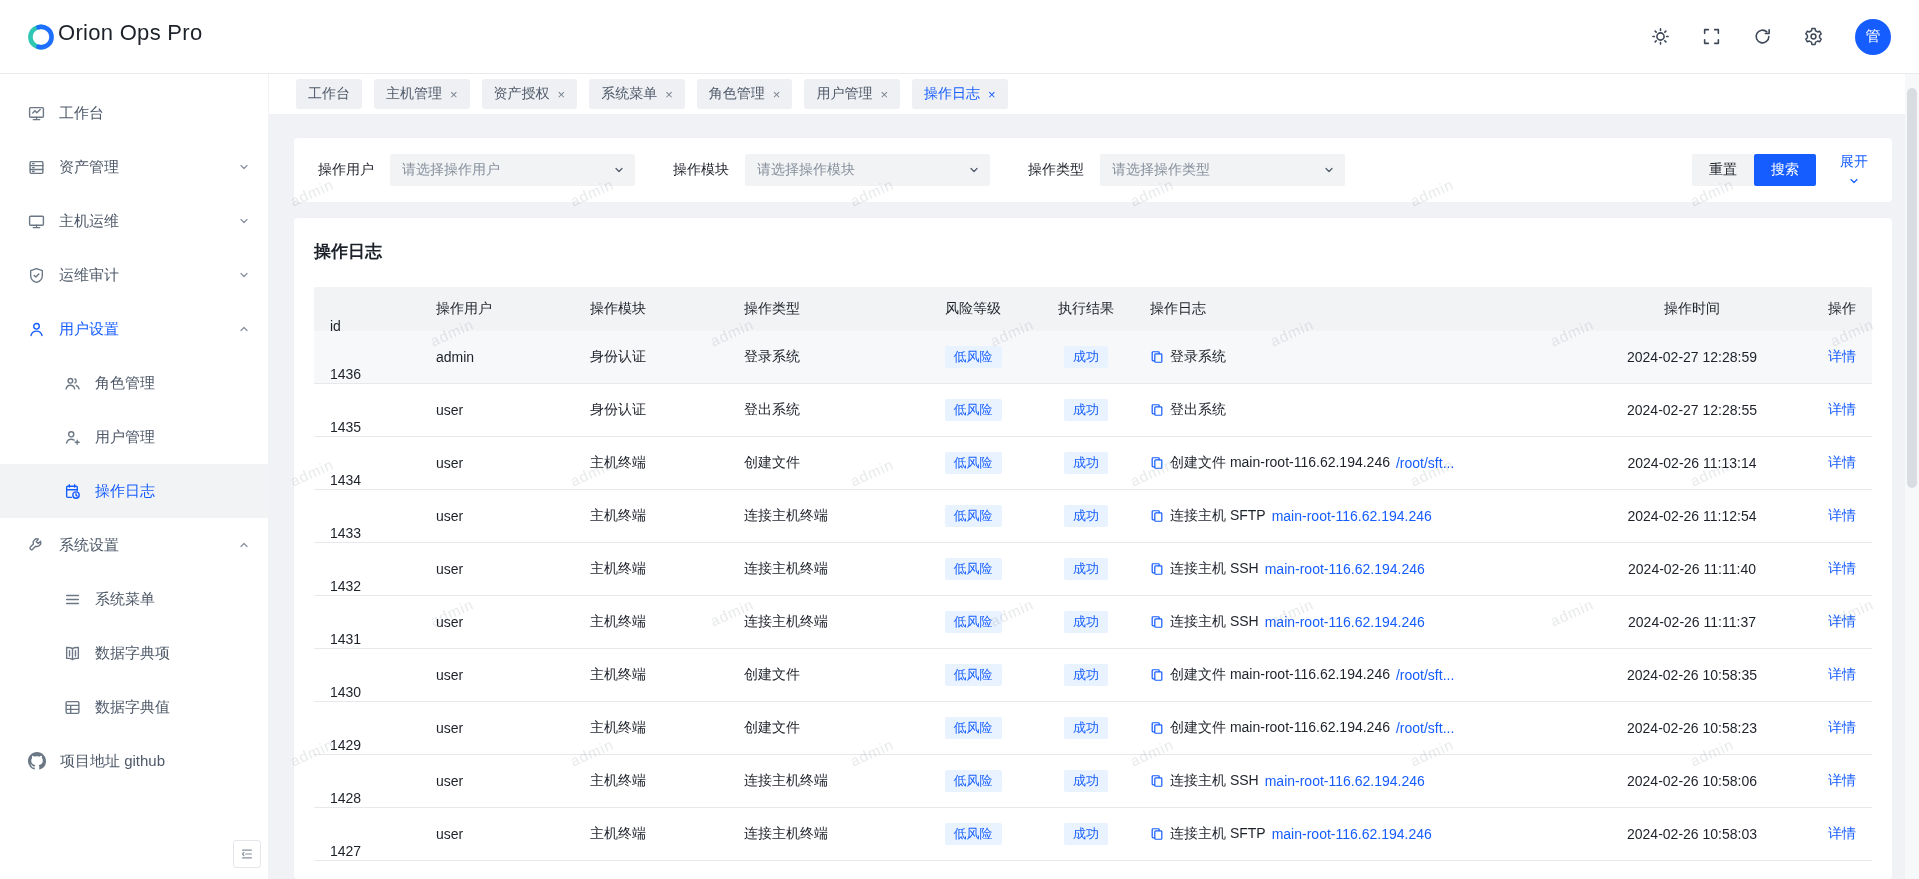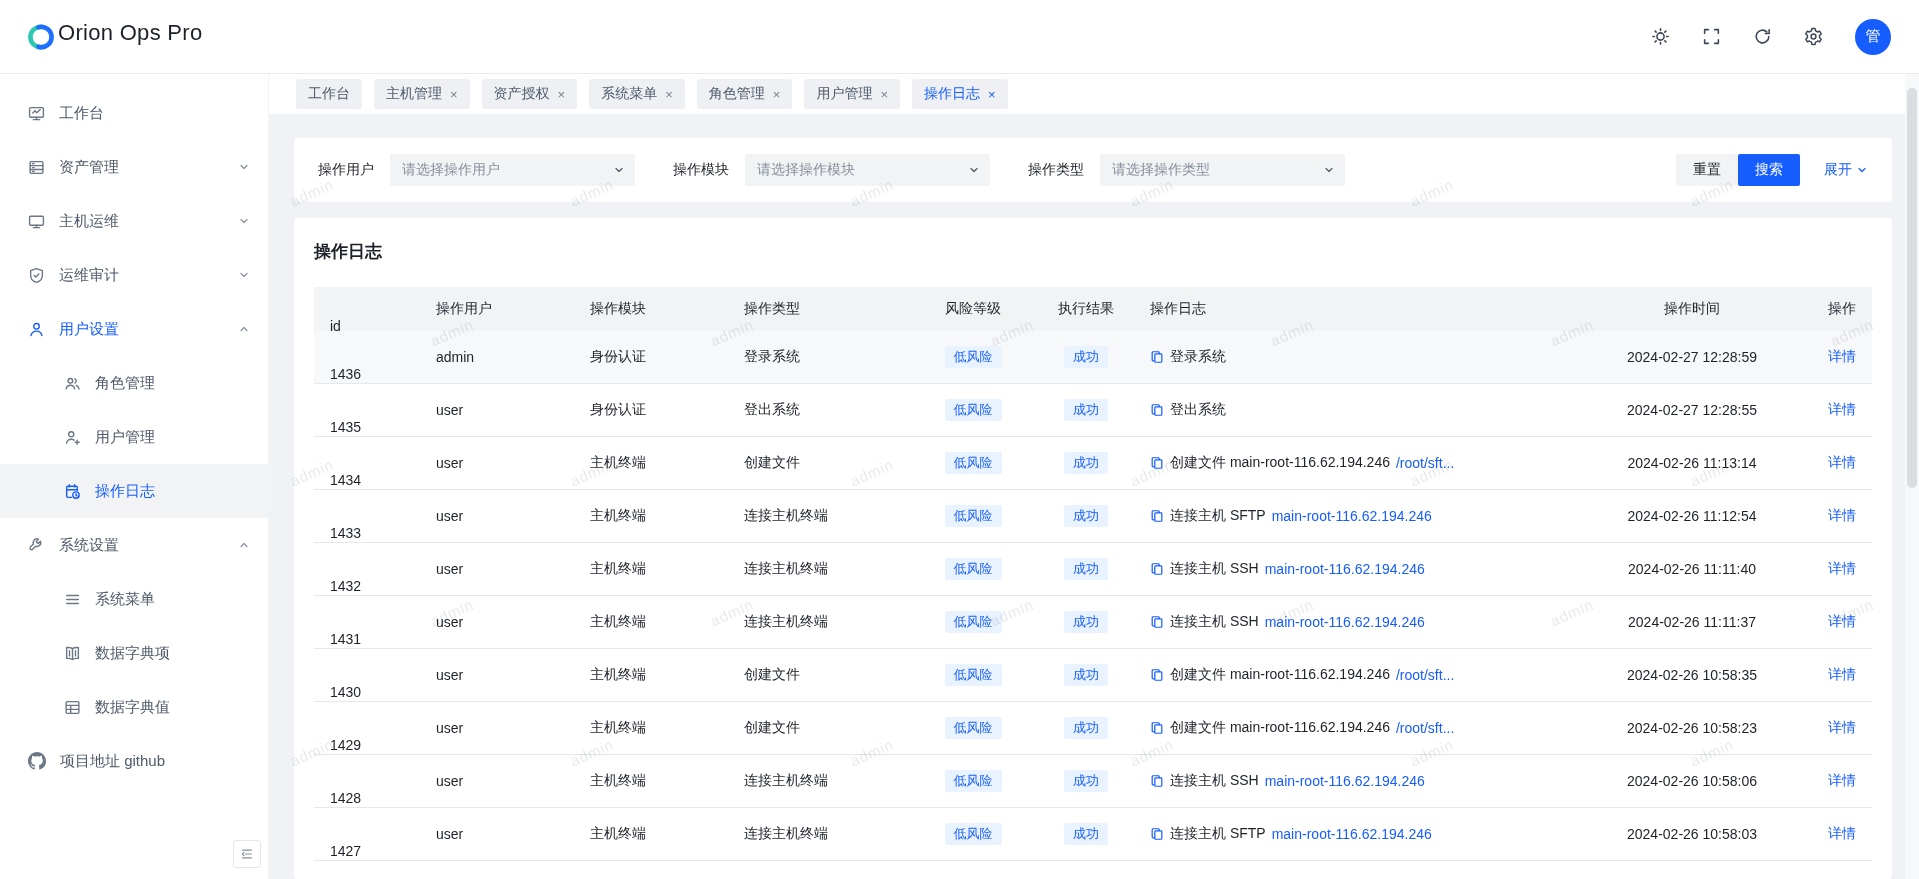--- a/index.html
+++ b/index.html
@@ -88,7 +88,7 @@
   }
   .btn-reset { background: #f2f3f5; color: #1d2129; }
   .btn-primary { background: #165dff; color: #fff; }
-  .expand-link { margin-left: 24px; color: #165dff; display: flex; align-items: center; gap: 4px; cursor: pointer; }
+  .expand-link { margin-left: 24px; color: #165dff; display: flex; align-items: center; gap: 4px; cursor: pointer; flex-direction: column; }
 
   
   .table-card { flex: 1; padding: 22px 20px 0 20px; min-height: 0; overflow: hidden; }

